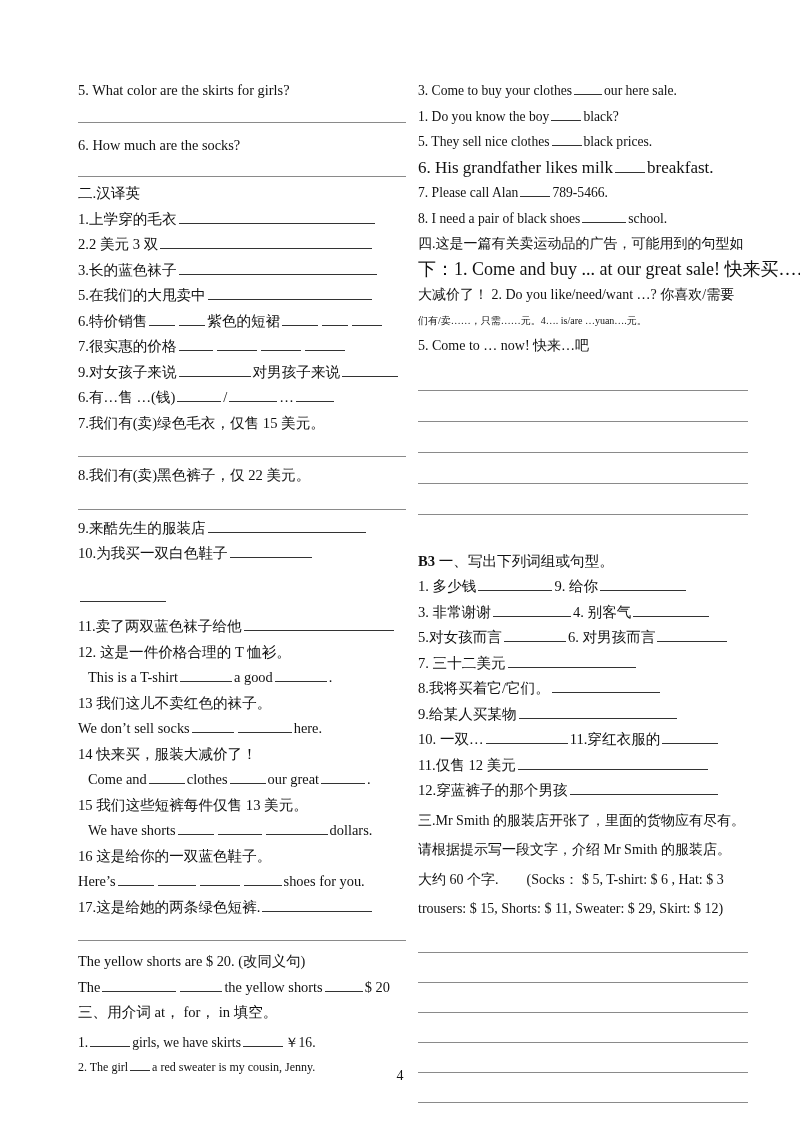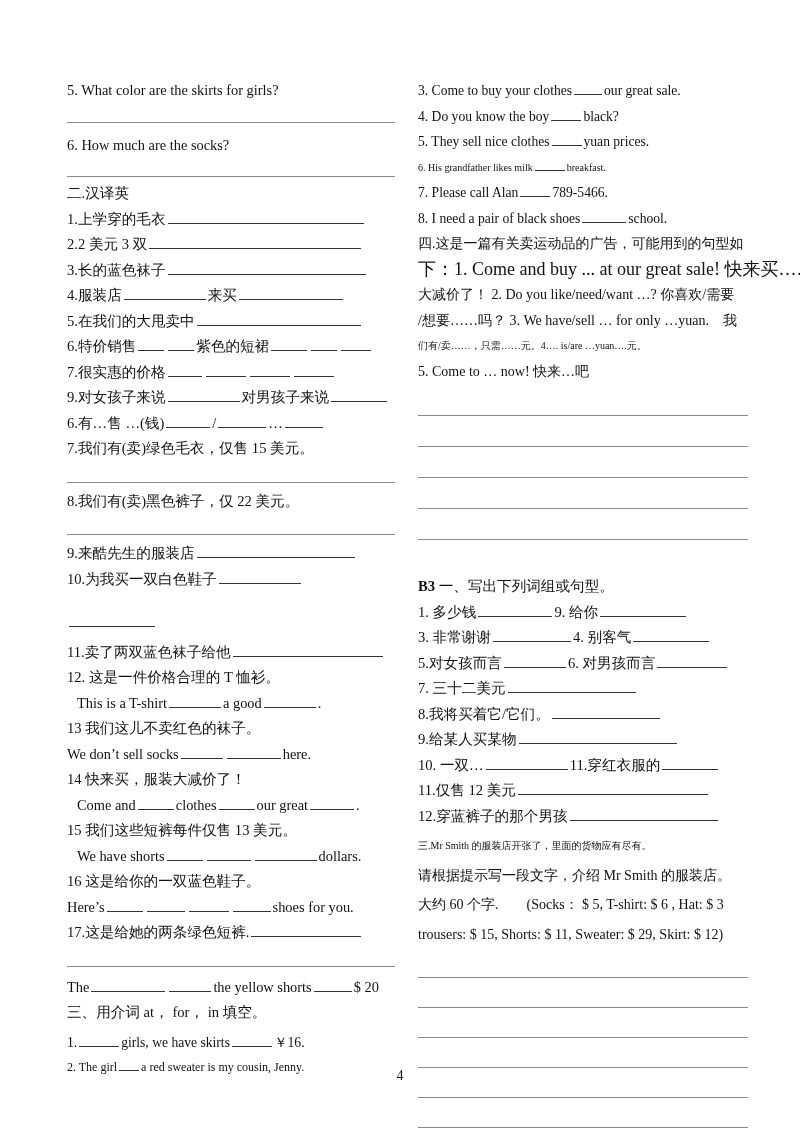--- a/index.html
+++ b/index.html
@@ -22,7 +22,7 @@
     position: absolute;
     top: 78px;
   }
-  #col-left  { left: 67px;  width: 328px; }
+  #col-left  { left: 78px;  width: 328px; }
   #col-right { left: 418px; width: 330px; }
 
   .line {

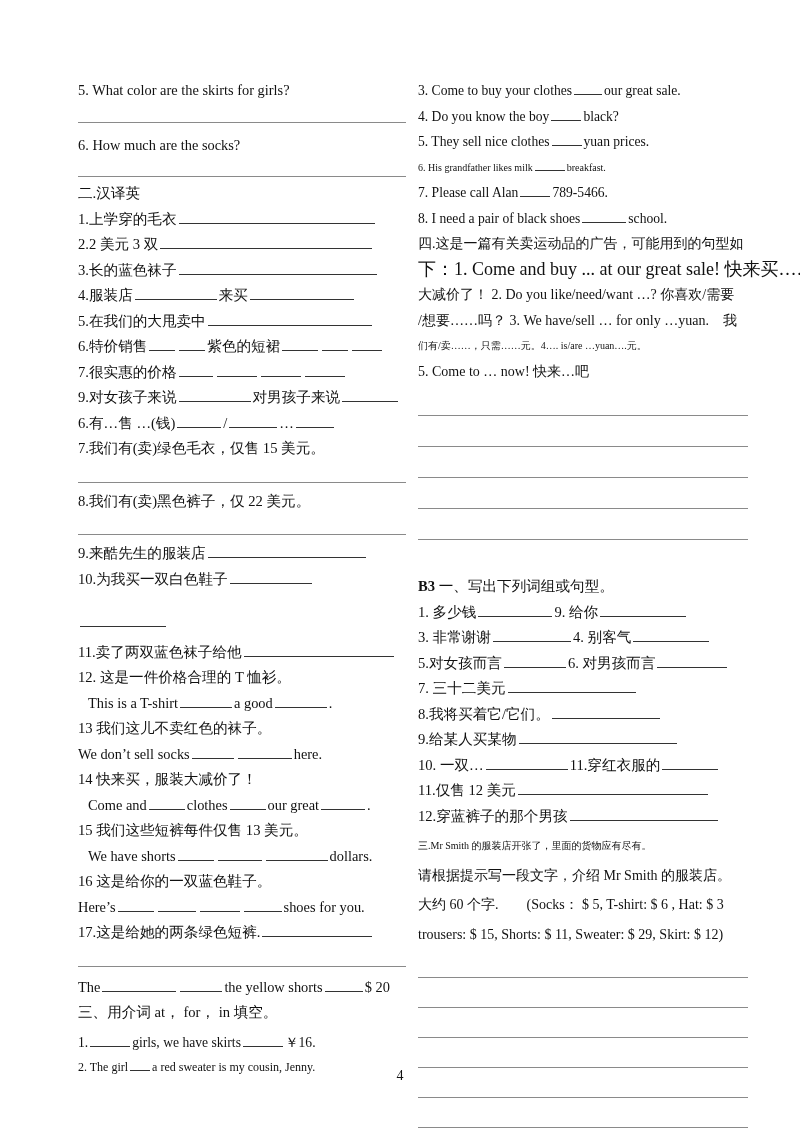--- a/index.html
+++ b/index.html
@@ -219,7 +219,7 @@
   <div class="col" id="col-right">
 
     <div class="line" style="font-size:13.6px">
-      <span>3. Come to buy your clothes</span><span class="blk" style="width:28px"></span><span>our great sale.</span>
+      <span>3. Come to buy your clothes</span><span class="blk" style="width:28px"></span><span>our here sale.</span>
     </div>
     <div class="line" style="font-size:13.6px">
       <span>4. Do you know the boy</span><span class="blk" style="width:30px"></span><span>black?</span>

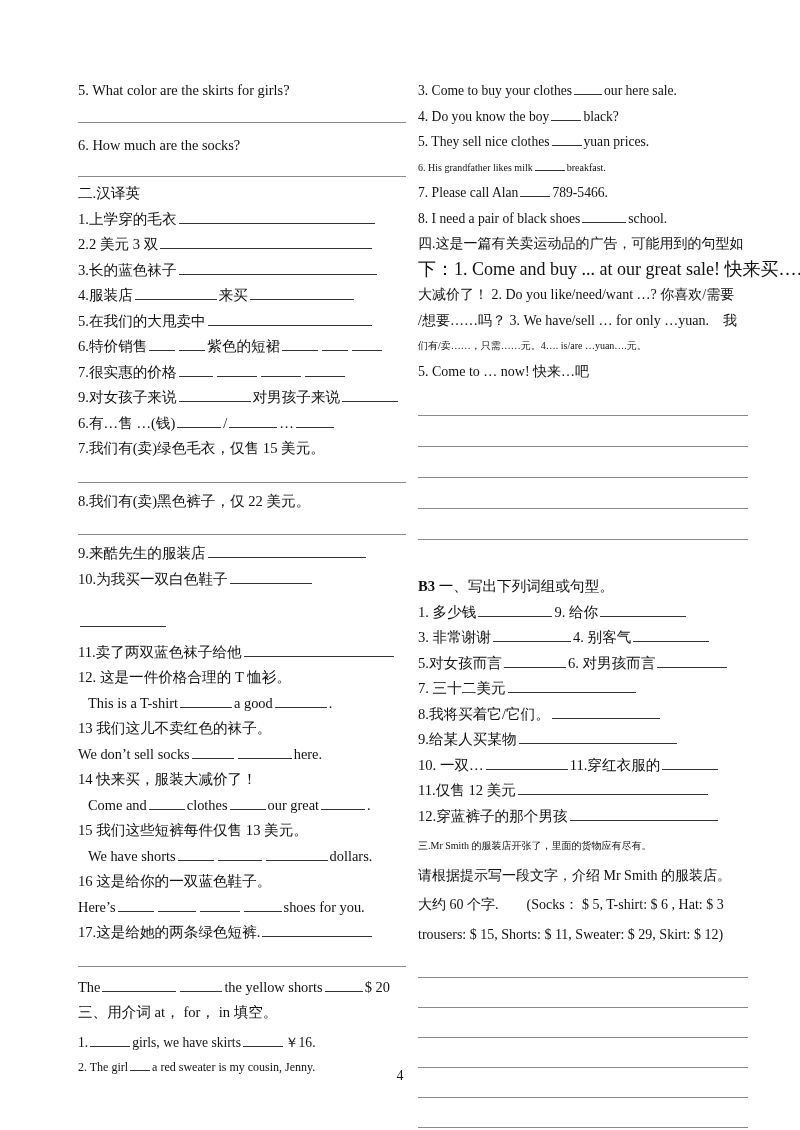--- a/index.html
+++ b/index.html
@@ -222,7 +222,7 @@
       <span>3. Come to buy your clothes</span><span class="blk" style="width:28px"></span><span>our here sale.</span>
     </div>
     <div class="line" style="font-size:13.6px">
-      <span>4. Do you know the boy</span><span class="blk" style="width:30px"></span><span>black?</span>
+      <span>1. Do you know the boy</span><span class="blk" style="width:30px"></span><span>black?</span>
     </div>
     <div class="line" style="font-size:13.6px">
       <span>5. They sell nice clothes</span><span class="blk" style="width:30px"></span><span>yuan prices.</span>

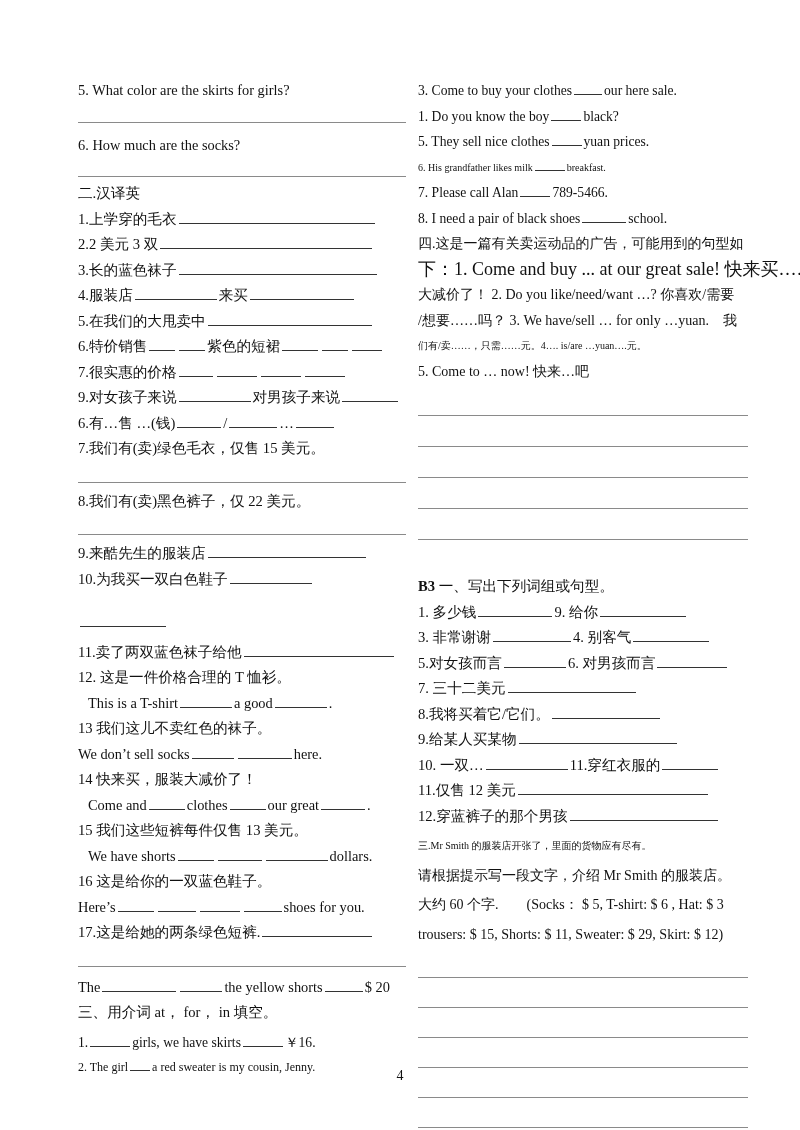--- a/index.html
+++ b/index.html
@@ -225,7 +225,7 @@
       <span>1. Do you know the boy</span><span class="blk" style="width:30px"></span><span>black?</span>
     </div>
     <div class="line" style="font-size:13.6px">
-      <span>5. They sell nice clothes</span><span class="blk" style="width:30px"></span><span>yuan prices.</span>
+      <span>5. They sell nice clothes</span><span class="blk" style="width:30px"></span><span>black prices.</span>
     </div>
     <div class="line" style="font-size:10px">
       <span>6. His grandfather likes milk</span><span class="blk" style="width:30px"></span><span>breakfast.</span>

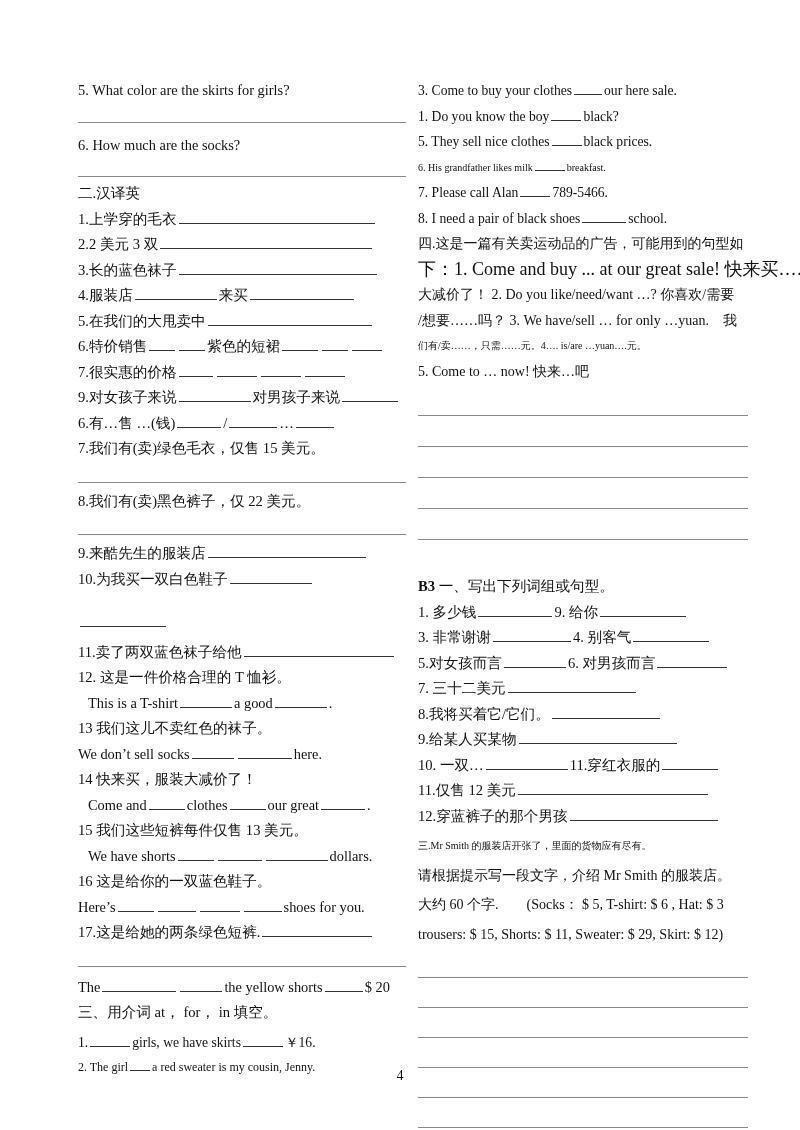--- a/index.html
+++ b/index.html
@@ -227,7 +227,7 @@
     <div class="line" style="font-size:13.6px">
       <span>5. They sell nice clothes</span><span class="blk" style="width:30px"></span><span>black prices.</span>
     </div>
-    <div class="line" style="font-size:10px">
+    <div class="line" style="font-size:17px">
       <span>6. His grandfather likes milk</span><span class="blk" style="width:30px"></span><span>breakfast.</span>
     </div>
     <div class="line" style="font-size:13.6px">

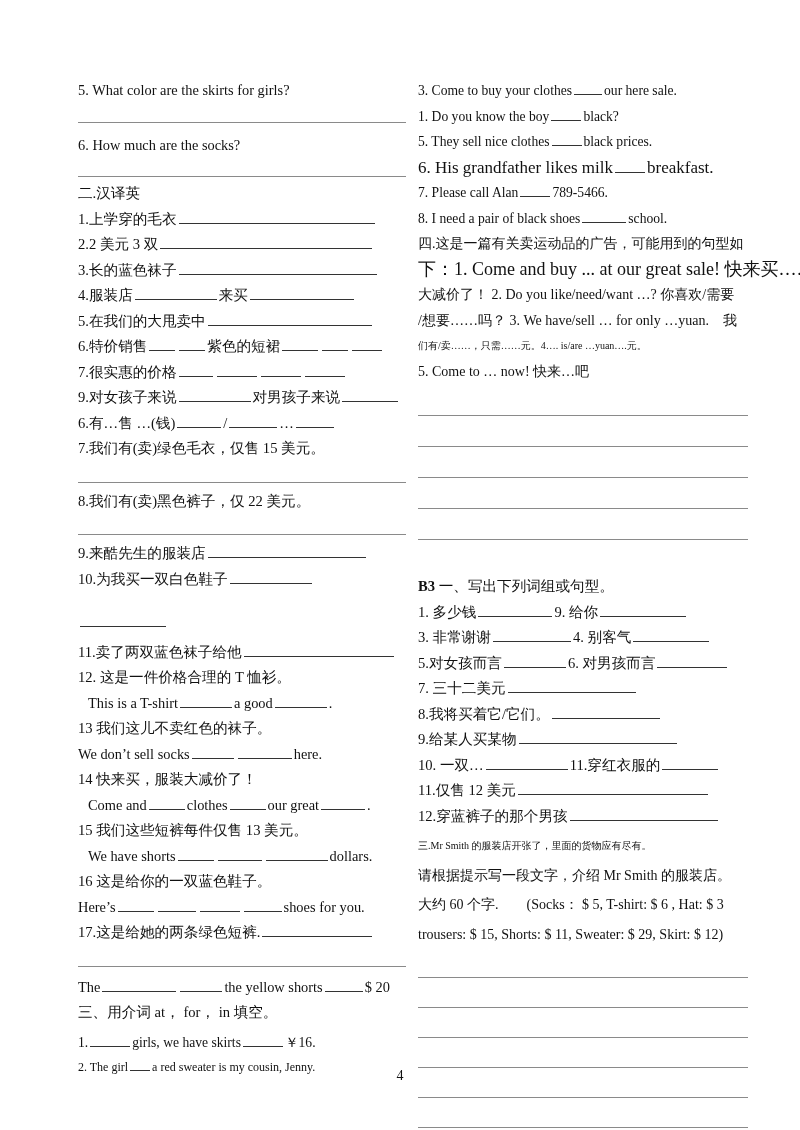--- a/index.html
+++ b/index.html
@@ -112,9 +112,6 @@
       <span>3.长的蓝色袜子</span><span class="blk" style="width:198px"></span>
     </div>
 
-    <div class="line cn">
-      <span>4.服装店</span><span class="blk" style="width:82px"></span><span>来买</span><span class="blk" style="width:104px"></span>
-    </div>
 
     <div class="line cn">
       <span>5.在我们的大甩卖中</span><span class="blk" style="width:164px"></span>

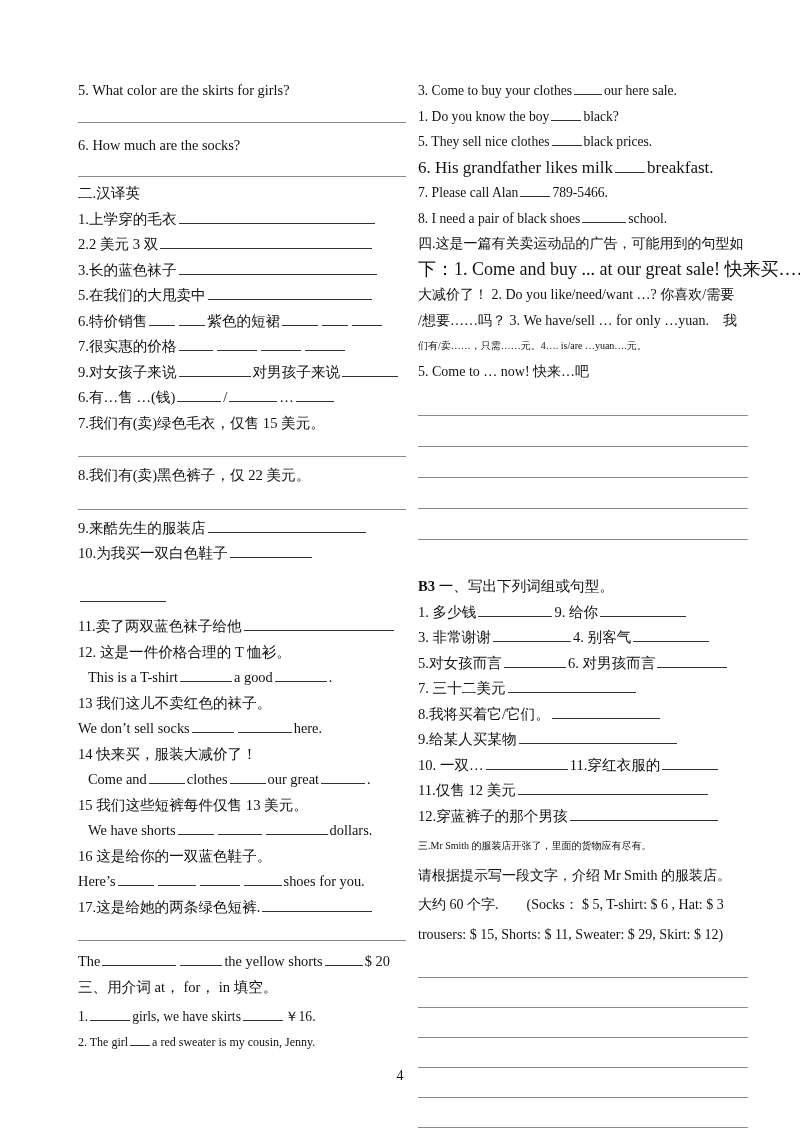--- a/index.html
+++ b/index.html
@@ -237,7 +237,6 @@
     <div class="line cn" style="font-size:14px">四.这是一篇有关卖运动品的广告，可能用到的句型如</div>
     <div class="line cn" style="font-size:18px">下：1. Come and buy ... at our great sale!  快来买……，</div>
     <div class="line cn" style="font-size:14px">大减价了！ 2. Do you like/need/want …?  你喜欢/需要</div>
-    <div class="line cn" style="font-size:14px">/想要……吗？ 3. We have/sell … for only …yuan.　我</div>
     <div class="line cn" style="font-size:10px">们有/卖……，只需……元。4…. is/are …yuan….元。</div>
     <div class="line cn" style="font-size:14px">5. Come to … now!  快来…吧</div>
 

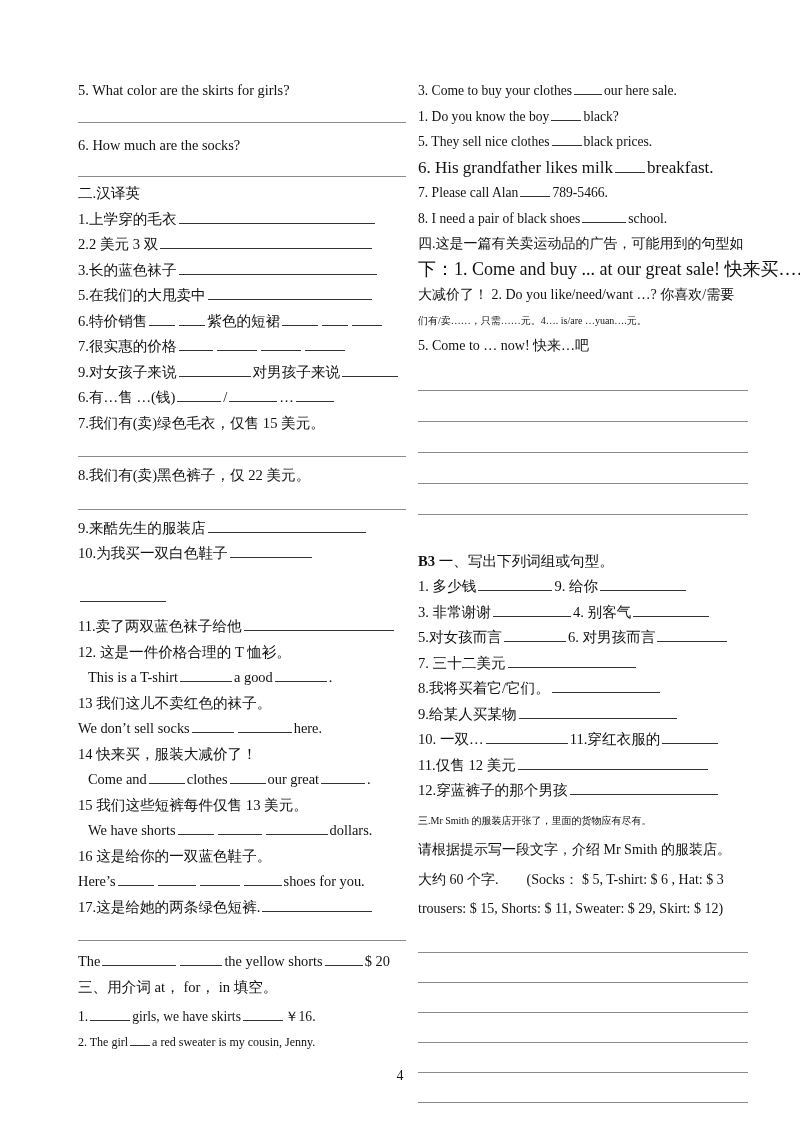--- a/index.html
+++ b/index.html
@@ -294,7 +294,7 @@
     </div>
 
     <div class="spacer4" style="height:4px"></div>
-    <div class="line cn" style="font-size:10px">三.Mr Smith 的服装店开张了，里面的货物应有尽有。</div>
+    <div class="line cn" style="font-size:14px">三.Mr Smith 的服装店开张了，里面的货物应有尽有。</div>
     <div class="spacer4" style="height:4px"></div>
     <div class="line cn" style="font-size:14px">请根据提示写一段文字，介绍 Mr Smith 的服装店。</div>
     <div class="spacer4" style="height:4px"></div>

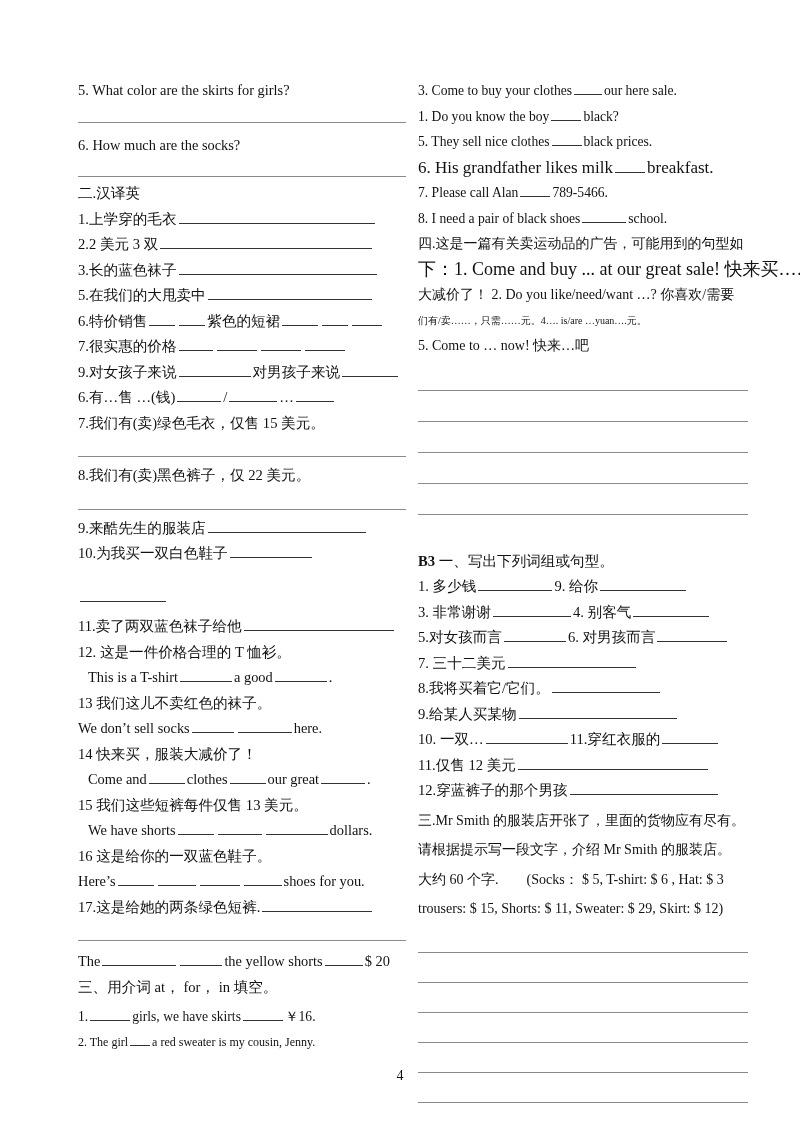--- a/index.html
+++ b/index.html
@@ -196,6 +196,7 @@
       </div>
     <div class="spacer8"></div>
 
+    <div class="line">The yellow shorts are $ 20. (改同义句)</div>
     <div class="line">
       <span>The</span><span class="blk" style="width:74px"></span><span class="blk" style="width:42px"></span><span>the yellow shorts</span><span class="blk" style="width:38px"></span><span>$ 20</span>
     </div>

